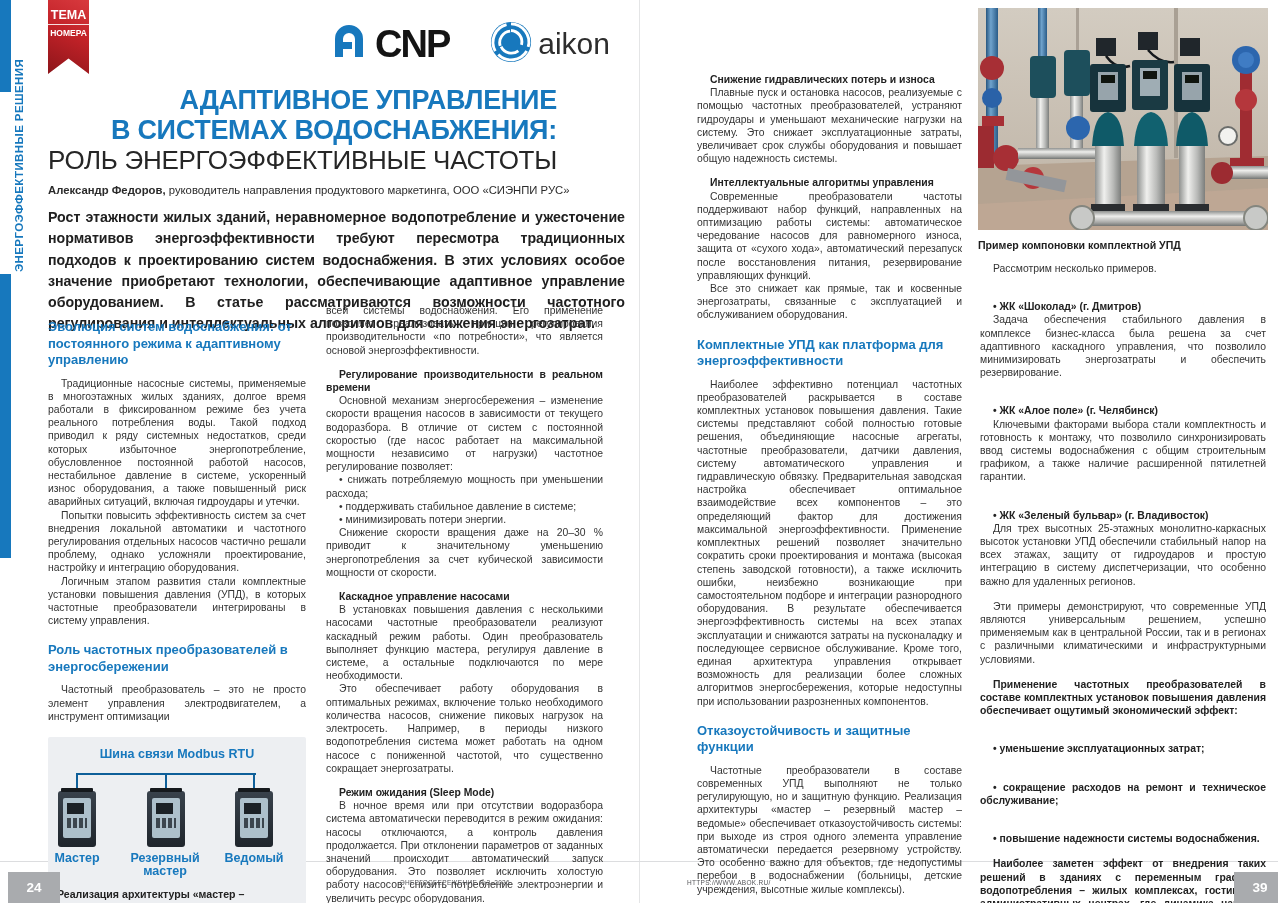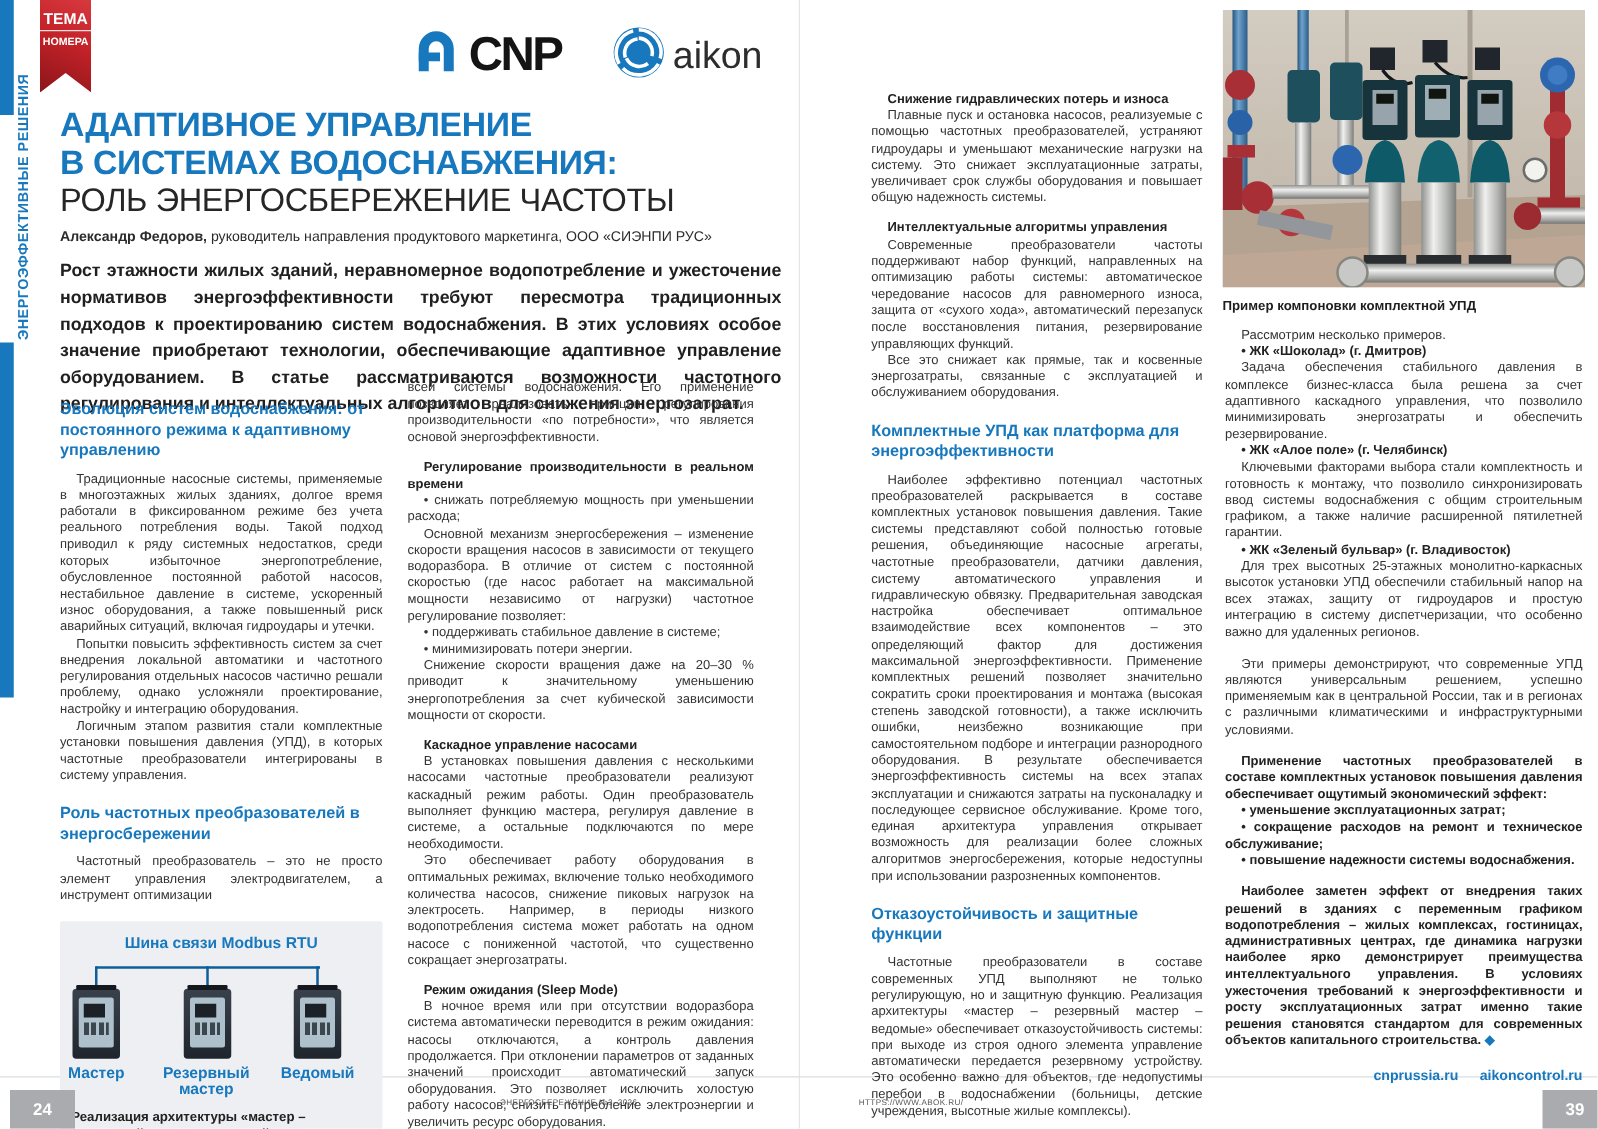--- a/index.html
+++ b/index.html
@@ -25,7 +25,7 @@
     color:#1778bd;font-weight:bold;font-size:11.5px;letter-spacing:.4px;white-space:nowrap;}
 
   
-  .ribbon{position:absolute;left:32px;top:0;width:41px;height:74px;text-align:center;color:#fff;
+  .ribbon{position:absolute;left:48px;top:0;width:41px;height:74px;text-align:center;color:#fff;
     background:linear-gradient(205deg,#d8393e 0%,#c22228 45%,#8c151a 100%);
     clip-path:polygon(0 0,100% 0,100% 100%,50% 79%,0 100%);}
   .ribbon .t1{font-size:12.5px;font-weight:bold;margin-top:8px;}

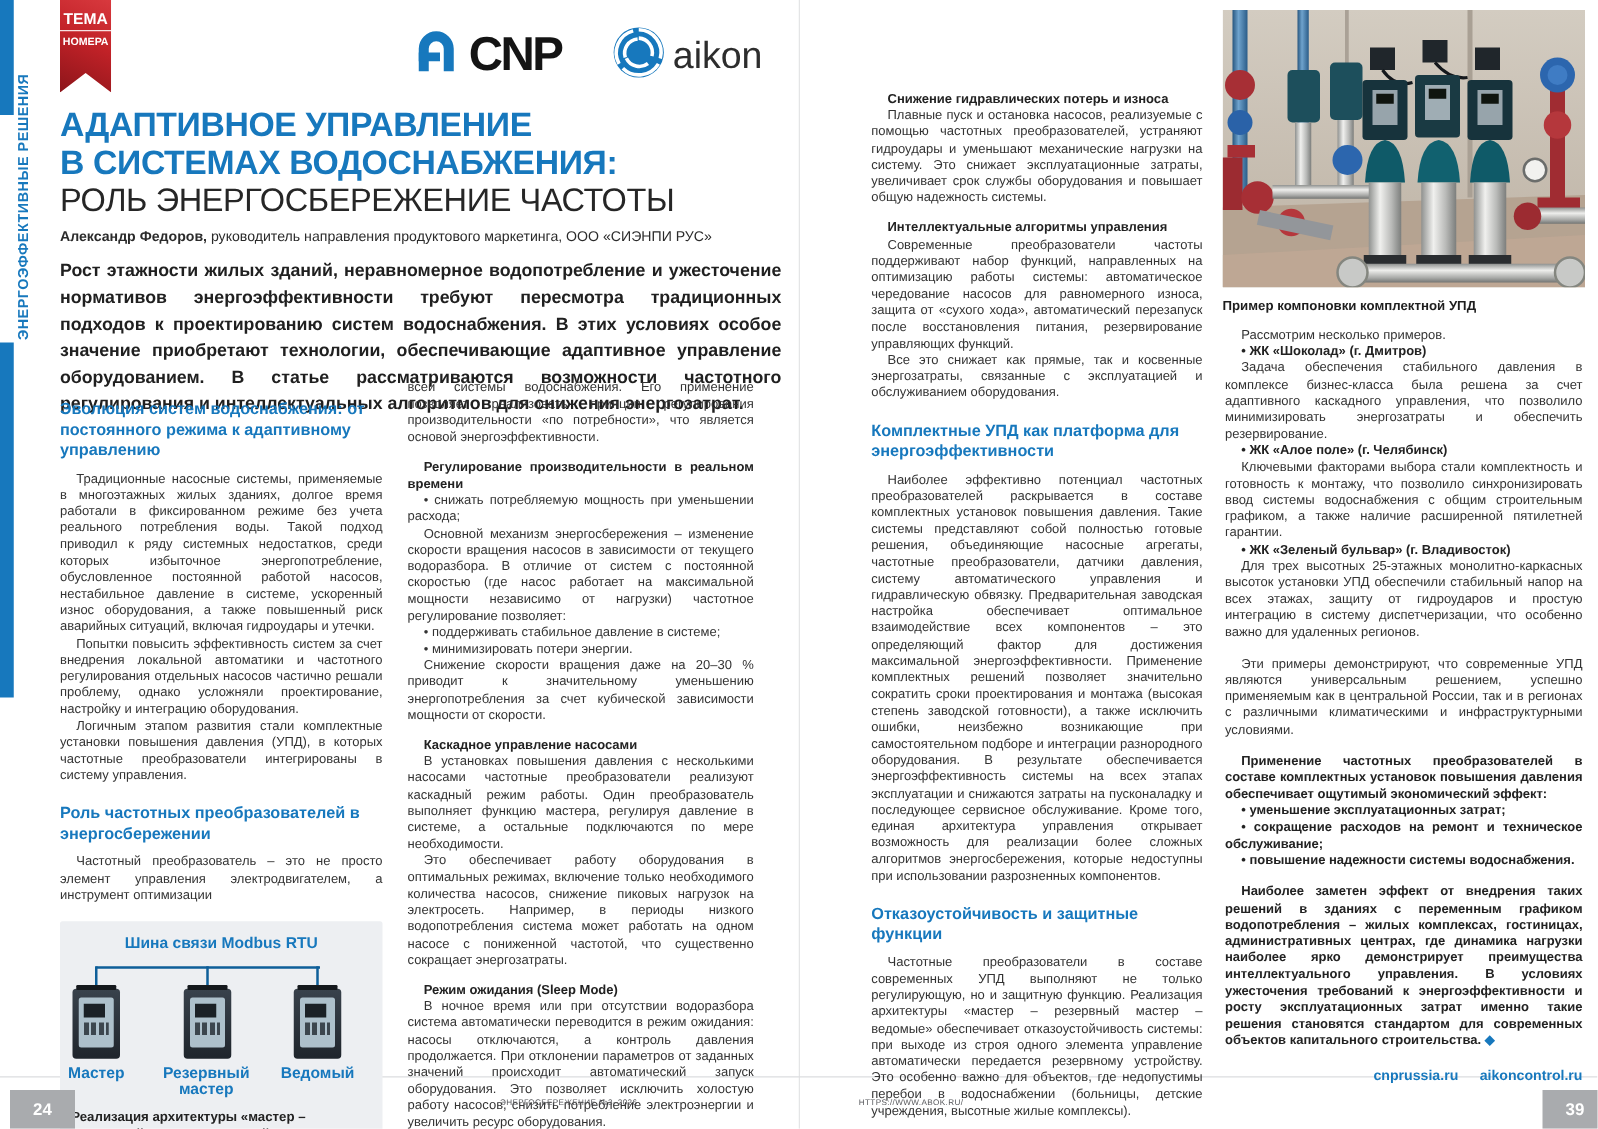--- a/index.html
+++ b/index.html
@@ -40,7 +40,7 @@
 
   
   .title{position:absolute;left:48px;top:85px;letter-spacing:-.3px;line-height:30px;}
-  .title .l12{color:#1778bd;font-weight:bold;font-size:27px;}
+  .title .l12{color:#1778bd;font-weight:bold;font-size:27px;text-align:right;}
   .title .l3{color:#262626;font-weight:400;font-size:26px;}
   .author{position:absolute;left:48px;top:184px;font-size:11.3px;color:#2b2b2b;}
   .author .nm{font-weight:bold;margin-top:48px;}

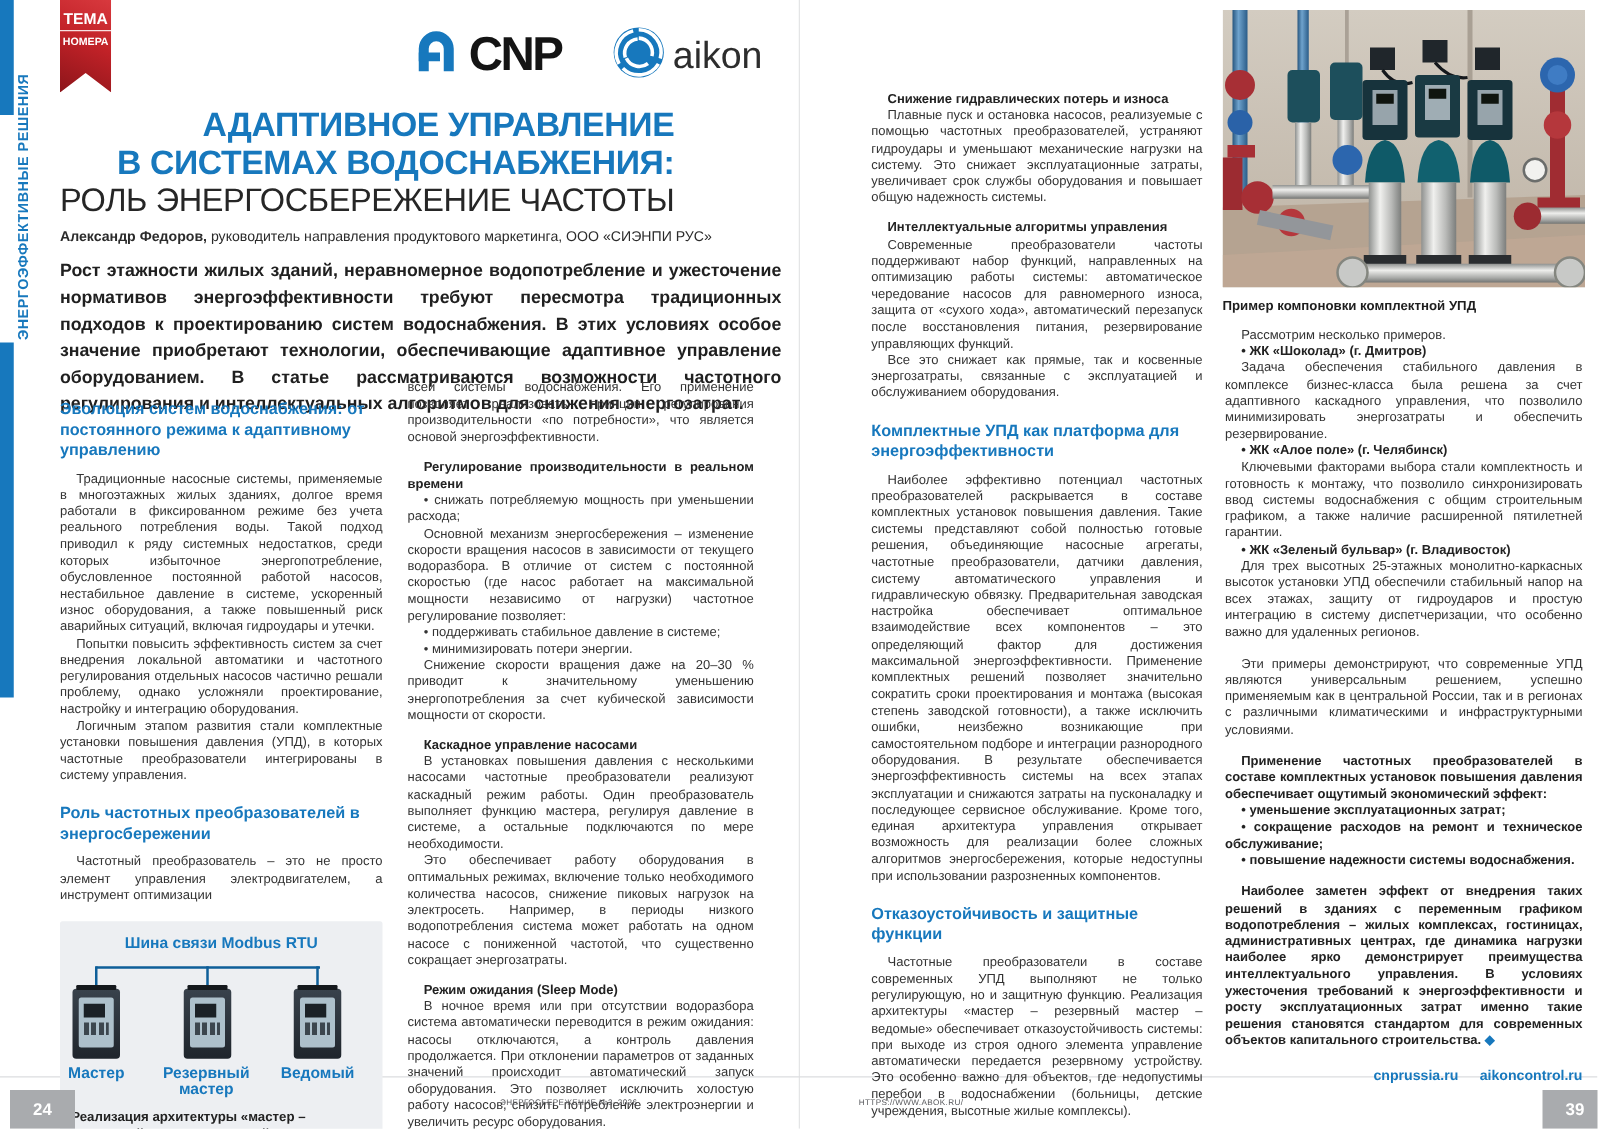--- a/index.html
+++ b/index.html
@@ -134,7 +134,7 @@
 <div class="title">
   <div class="l12">АДАПТИВНОЕ УПРАВЛЕНИЕ</div>
   <div class="l12">В СИСТЕМАХ ВОДОСНАБЖЕНИЯ:</div>
-  <div class="l3">РОЛЬ ЭНЕРГОСБЕРЕЖЕНИЕ ЧАСТОТЫ</div>
+  <div class="l3">РОЛЬ ЭНЕРГОЭФФЕКТИВНЫЕ ЧАСТОТЫ</div>
 </div>
 
 <div class="author"><span class="nm">Александр Федоров,</span><span> руководитель направления продуктового маркетинга, ООО «СИЭНПИ РУС»</span></div>

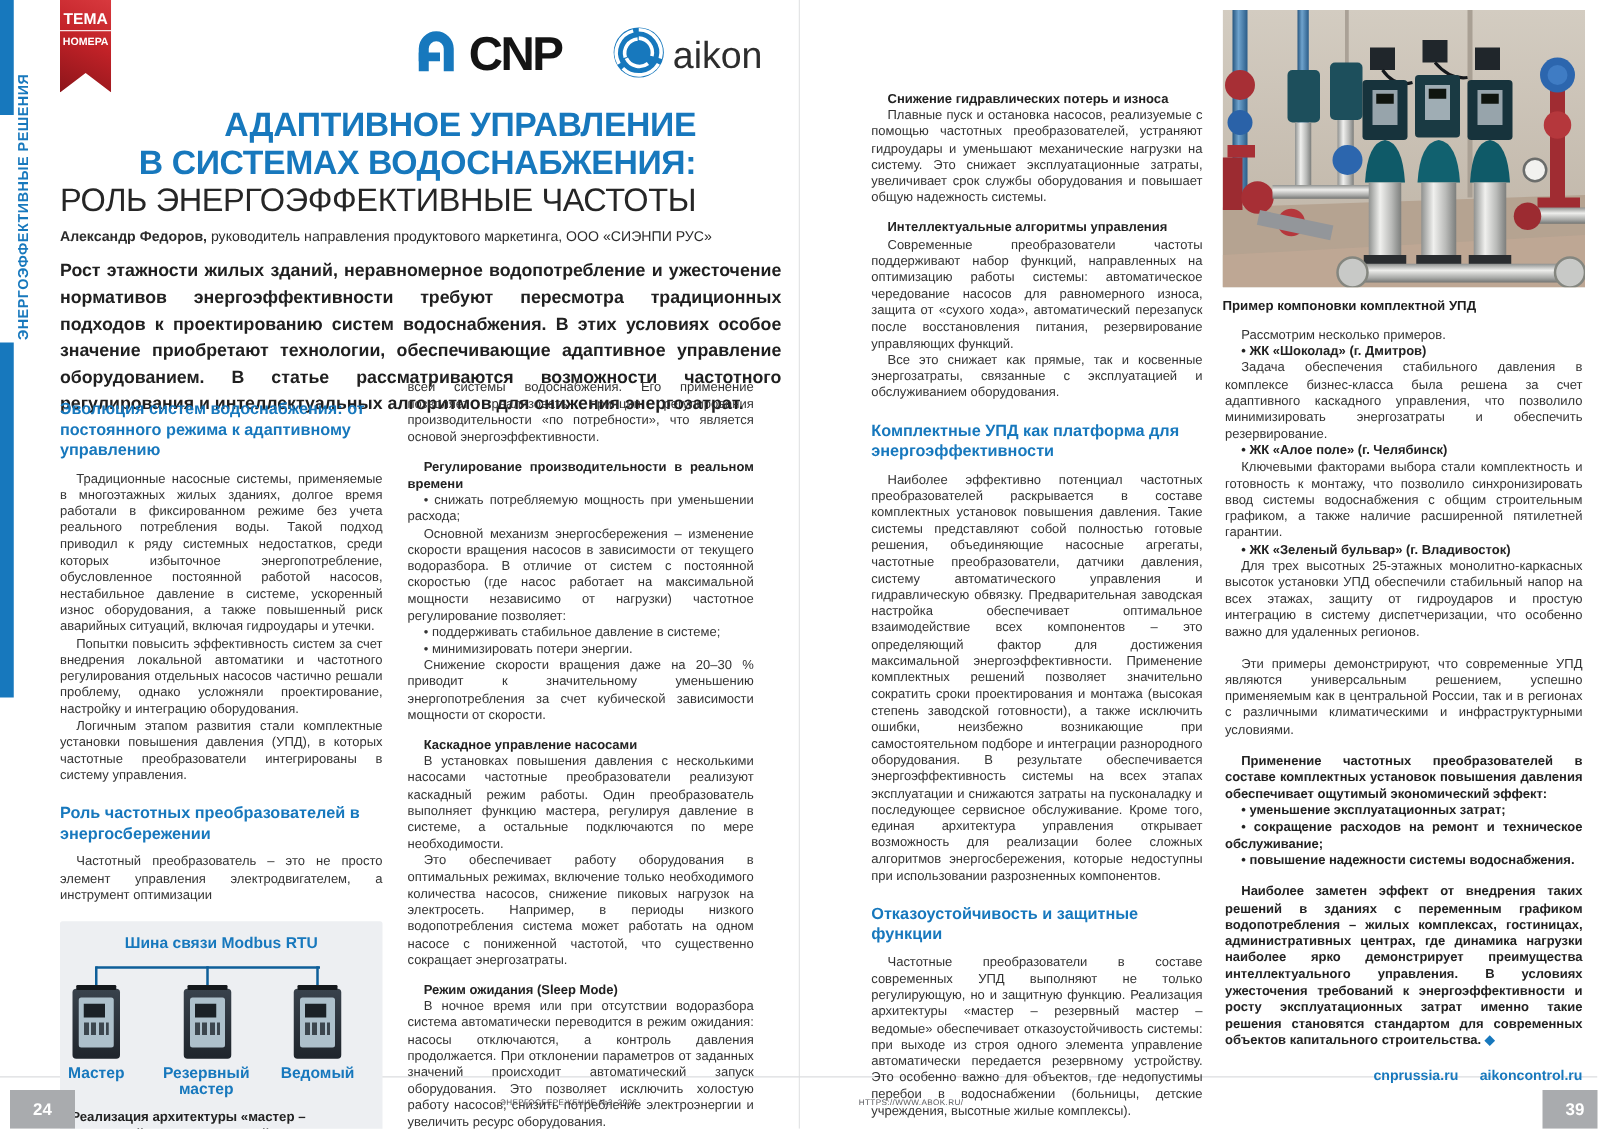--- a/index.html
+++ b/index.html
@@ -55,7 +55,7 @@
 
   .b{font-size:10.4px;line-height:13.2px;color:#333;text-align:justify;margin:0;text-indent:13px;}
   .b.cont{text-indent:0;}
-  .b.bold{font-weight:bold;color:#222;}
+  .b.bold{font-weight:bold;color:#222;margin-top:25px;}
   .b.gap{margin-top:12px;}
   .sub{font-weight:bold;color:#222;margin-top:11px;}
   .h{color:#1778bd;font-weight:bold;font-size:13px;line-height:16.5px;margin:15px 0 8px;

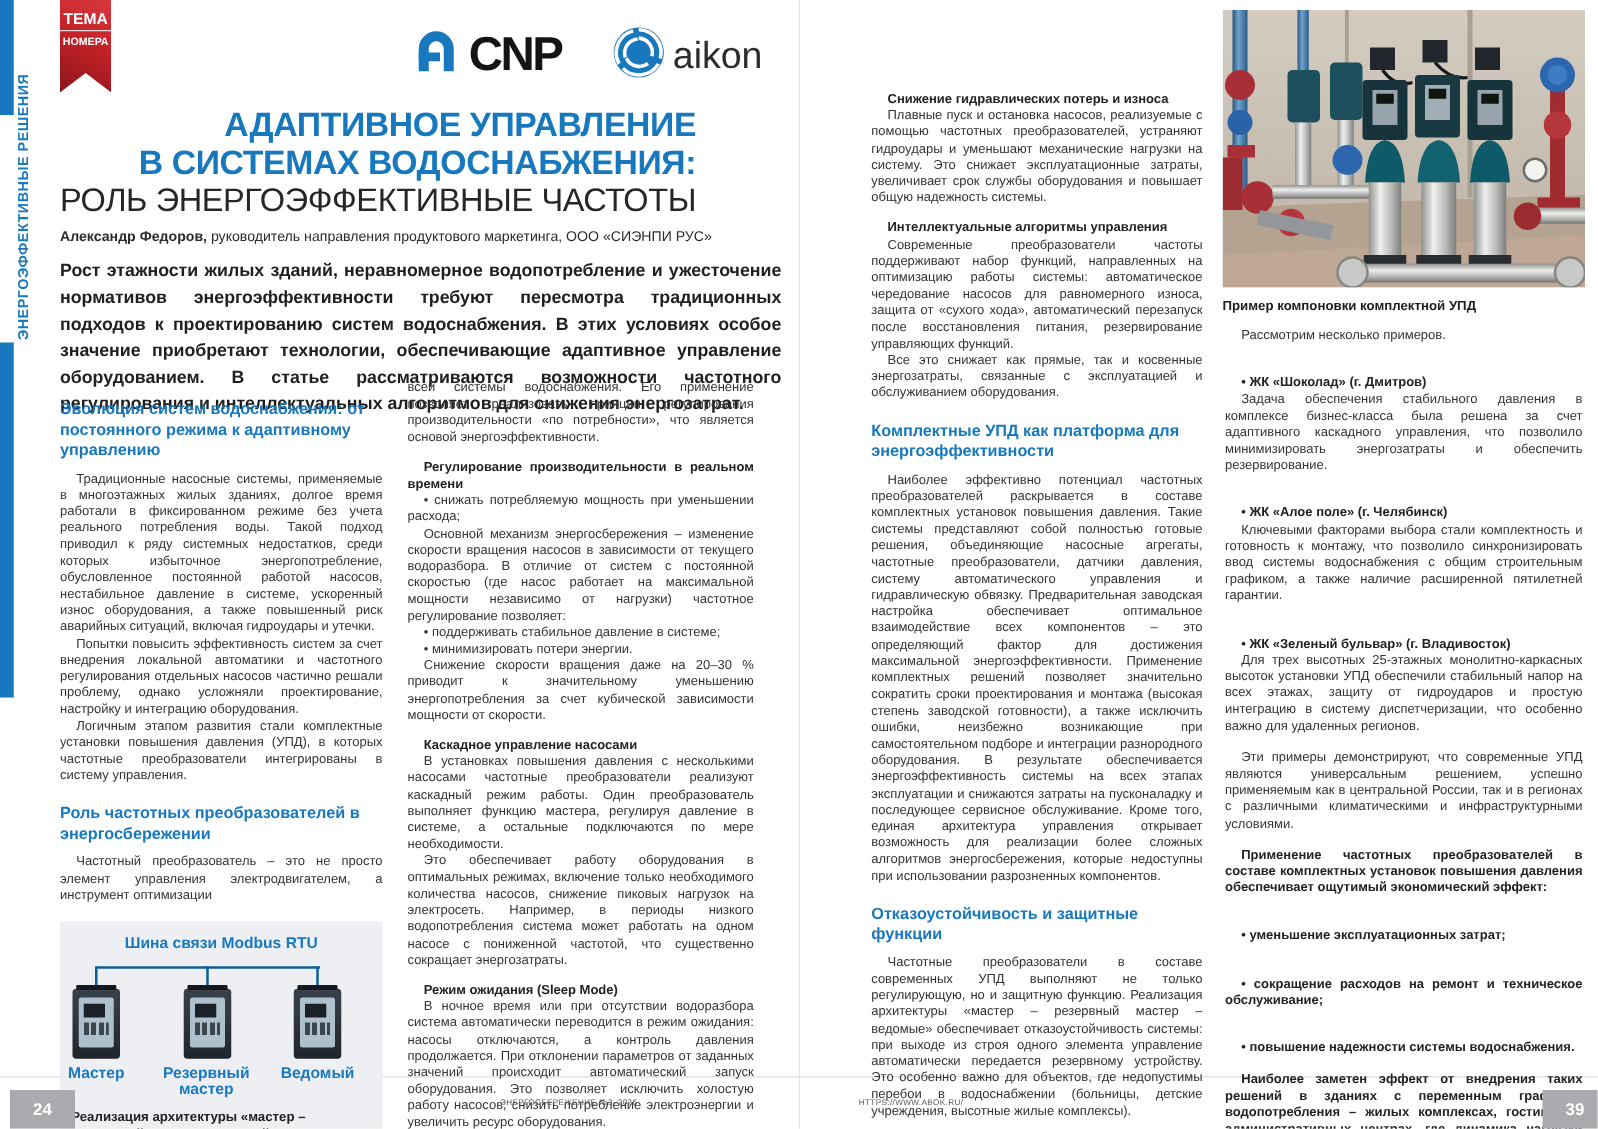--- a/index.html
+++ b/index.html
@@ -185,8 +185,8 @@
     <div>
         <p class="b cont">всей системы водоснабжения. Его применение позволяет реализовать принцип регулирования производительности «по потребности», что является основой энергоэффективности.</p>
         <p class="b sub">Регулирование производительности в реальном времени</p>
+        <p class="b">Основной механизм энергосбережения – изменение скорости вращения насосов в зависимости от текущего водоразбора. В отличие от систем с постоянной скоростью (где насос работает на максимальной мощности независимо от нагрузки) частотное регулирование позволяет:</p>
         <p class="b li">• снижать потребляемую мощность при уменьшении расхода;</p>
-        <p class="b">Основной механизм энергосбережения – изменение скорости вращения насосов в зависимости от текущего водоразбора. В отличие от систем с постоянной скоростью (где насос работает на максимальной мощности независимо от нагрузки) частотное регулирование позволяет:</p>
         <p class="b li">• поддерживать стабильное давление в системе;</p>
         <p class="b li">• минимизировать потери энергии.</p>
         <p class="b">Снижение скорости вращения даже на 20–30 % приводит к значительному уменьшению энергопотребления за счет кубической зависимости мощности от скорости.</p>

